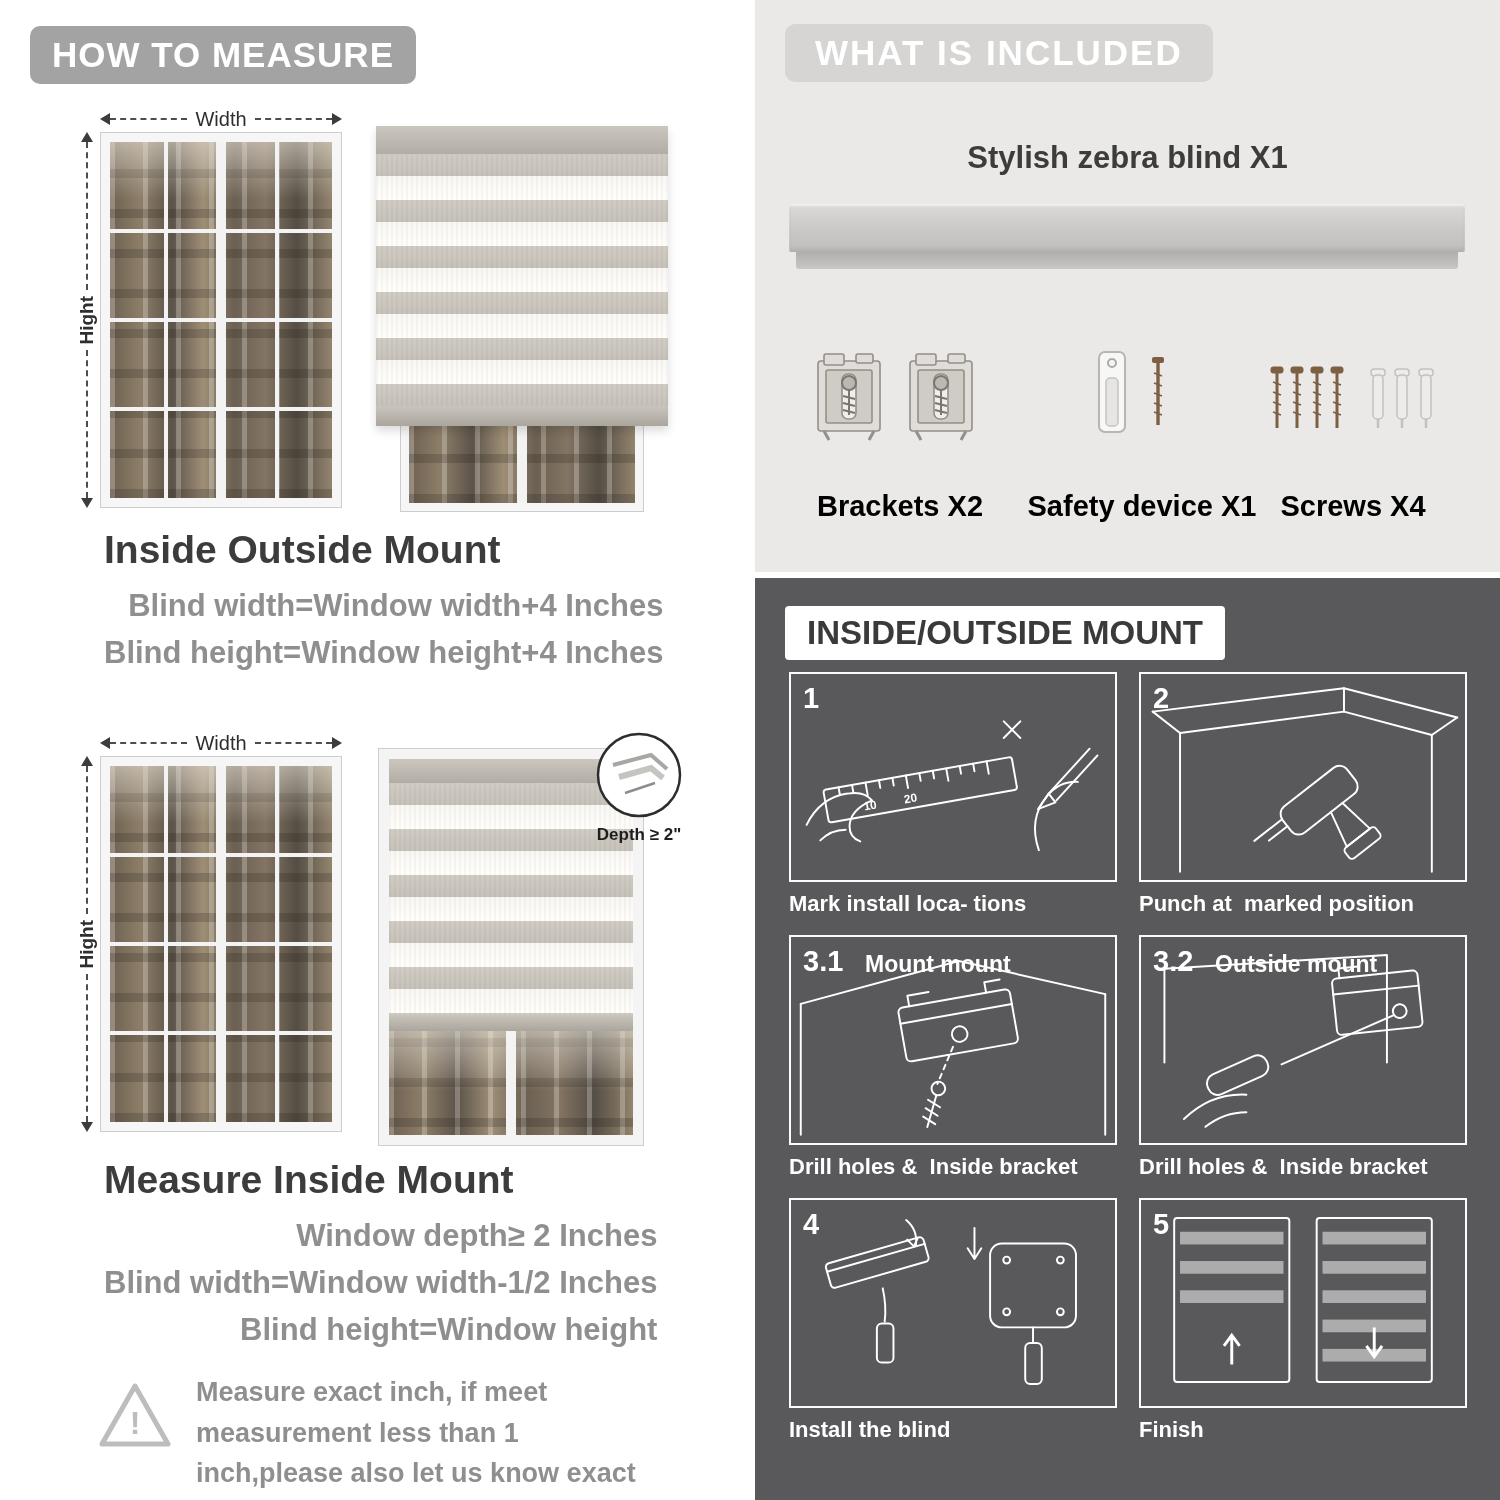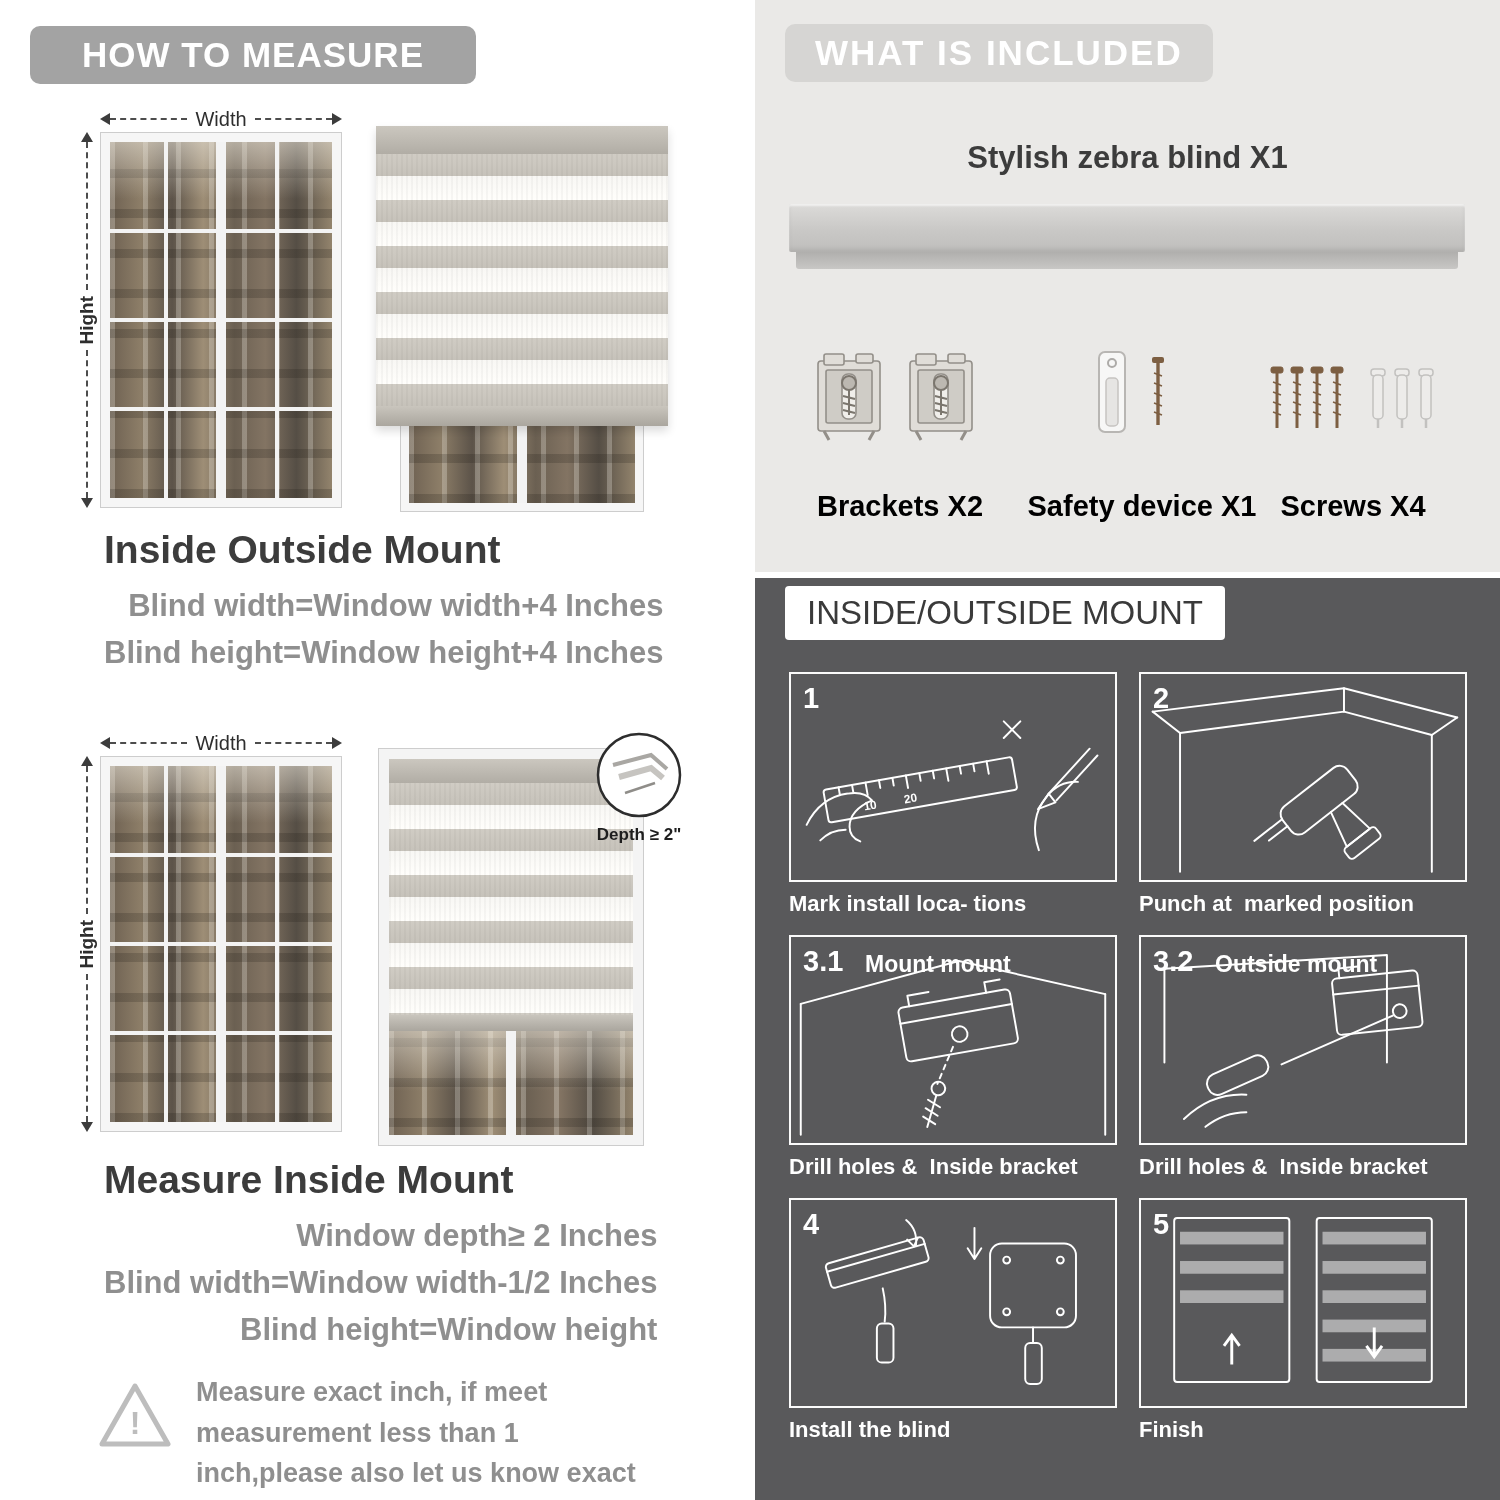--- a/index.html
+++ b/index.html
@@ -9,7 +9,7 @@
   
   #left{left:0;top:0;width:750px;height:1500px;background:#fff;}
   .badge{display:inline-block;font-weight:bold;color:#fff;}
-  #htm-badge{position:absolute;left:30px;top:26px;background:#a3a3a3;font-size:35px;padding:9px 52px;border-radius:10px;letter-spacing:1px;}
+  #htm-badge{position:absolute;left:30px;top:26px;background:#a3a3a3;font-size:35px;padding:9px 22px;border-radius:10px;letter-spacing:1px;}
 
   .measure-group{position:absolute;display:flex;flex-direction:column;}
   #mg1{left:74px;top:106px;}

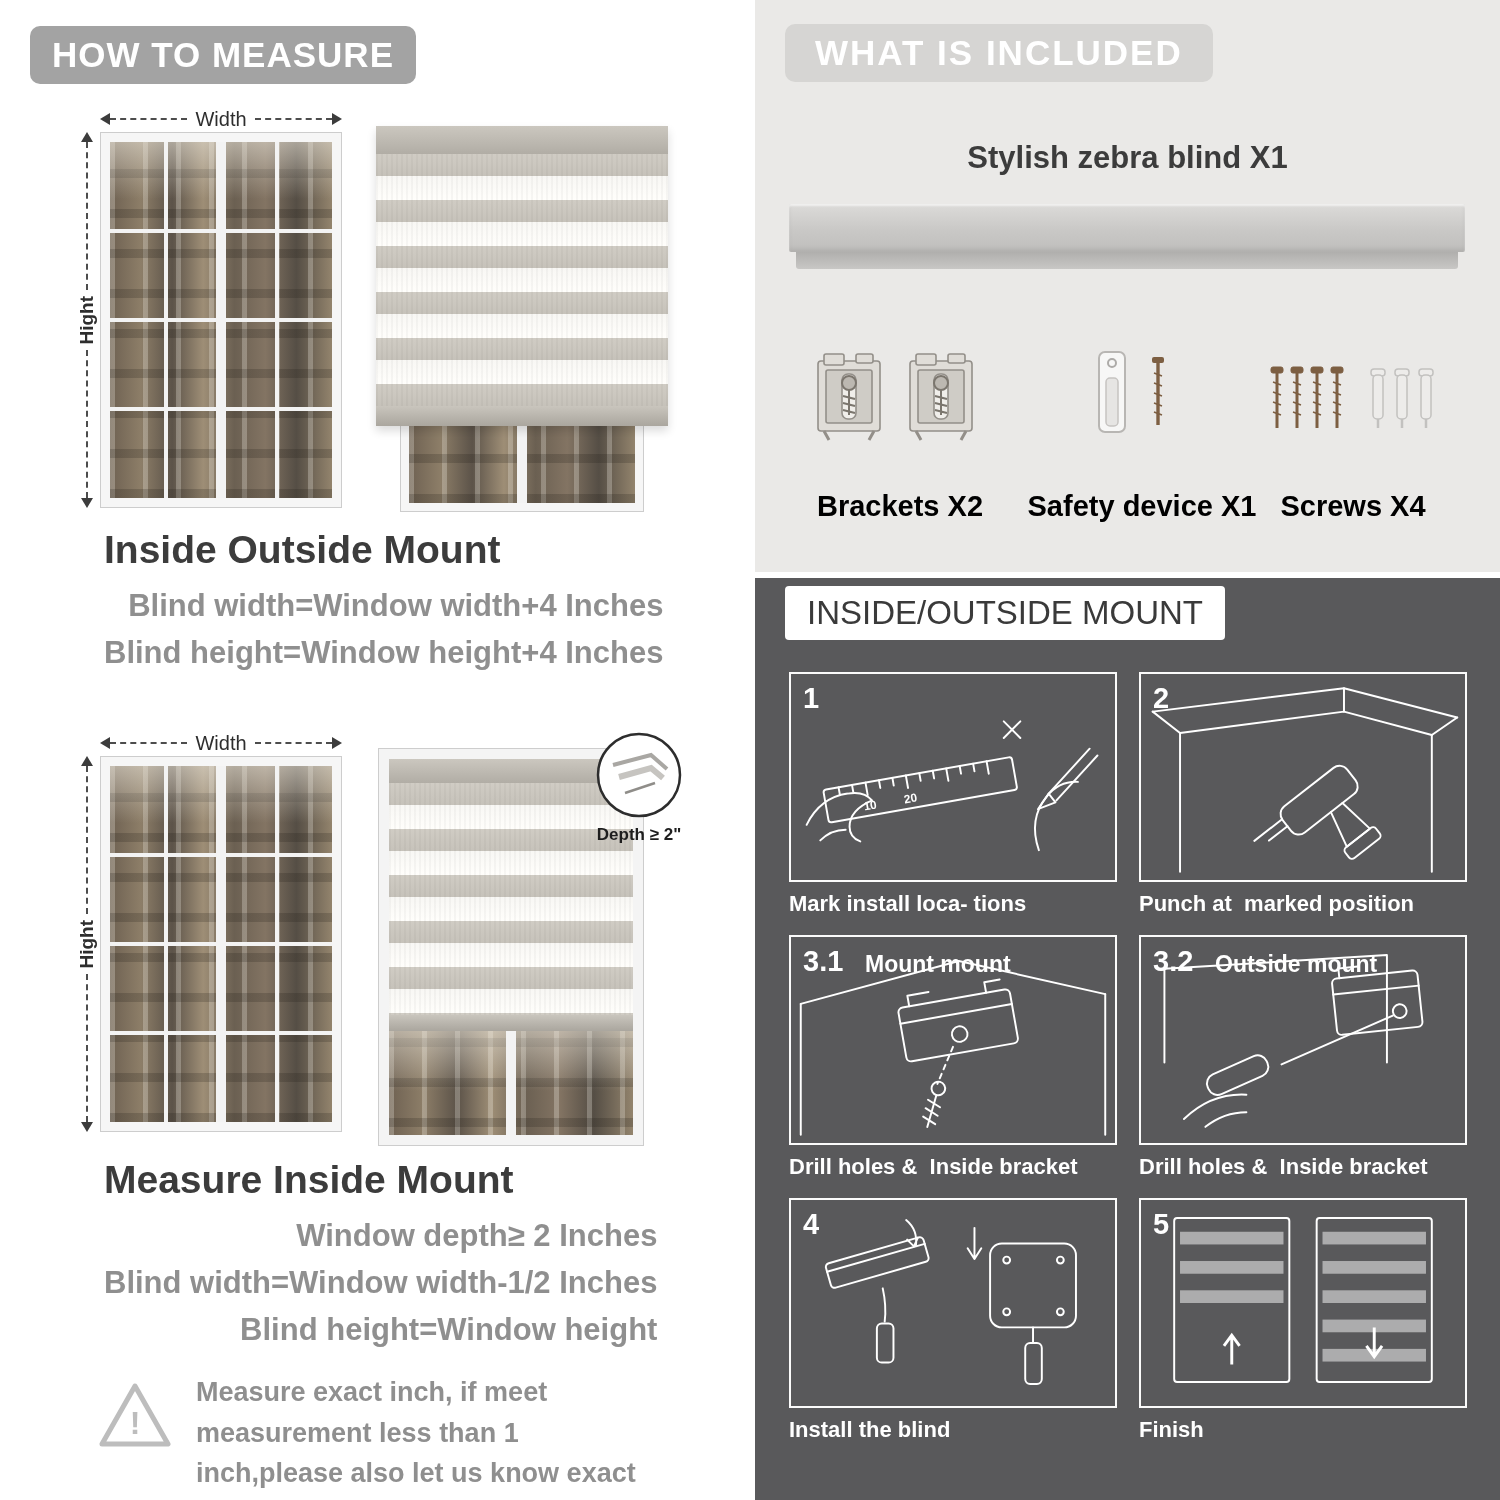--- a/index.html
+++ b/index.html
@@ -88,7 +88,7 @@
 
   
   #mount{left:755px;top:578px;width:745px;height:922px;background:#59595b;}
-  #iom-badge{position:absolute;left:30px;top:8px;background:#fff;color:#3a3a3a;font-size:33px;font-weight:normal;padding:8px 22px;border-radius:4px;}
+  #iom-badge{position:absolute;left:30px;top:28px;background:#fff;color:#3a3a3a;font-size:33px;font-weight:bold;padding:8px 22px;border-radius:4px;}
   #steps-grid{position:absolute;left:34px;top:94px;width:678px;display:grid;grid-template-columns:1fr 1fr;column-gap:22px;row-gap:14px;}
   .step{display:flex;flex-direction:column;}
   .step-panel{position:relative;border:2px solid #fbfbfb;height:206px;overflow:hidden;}

